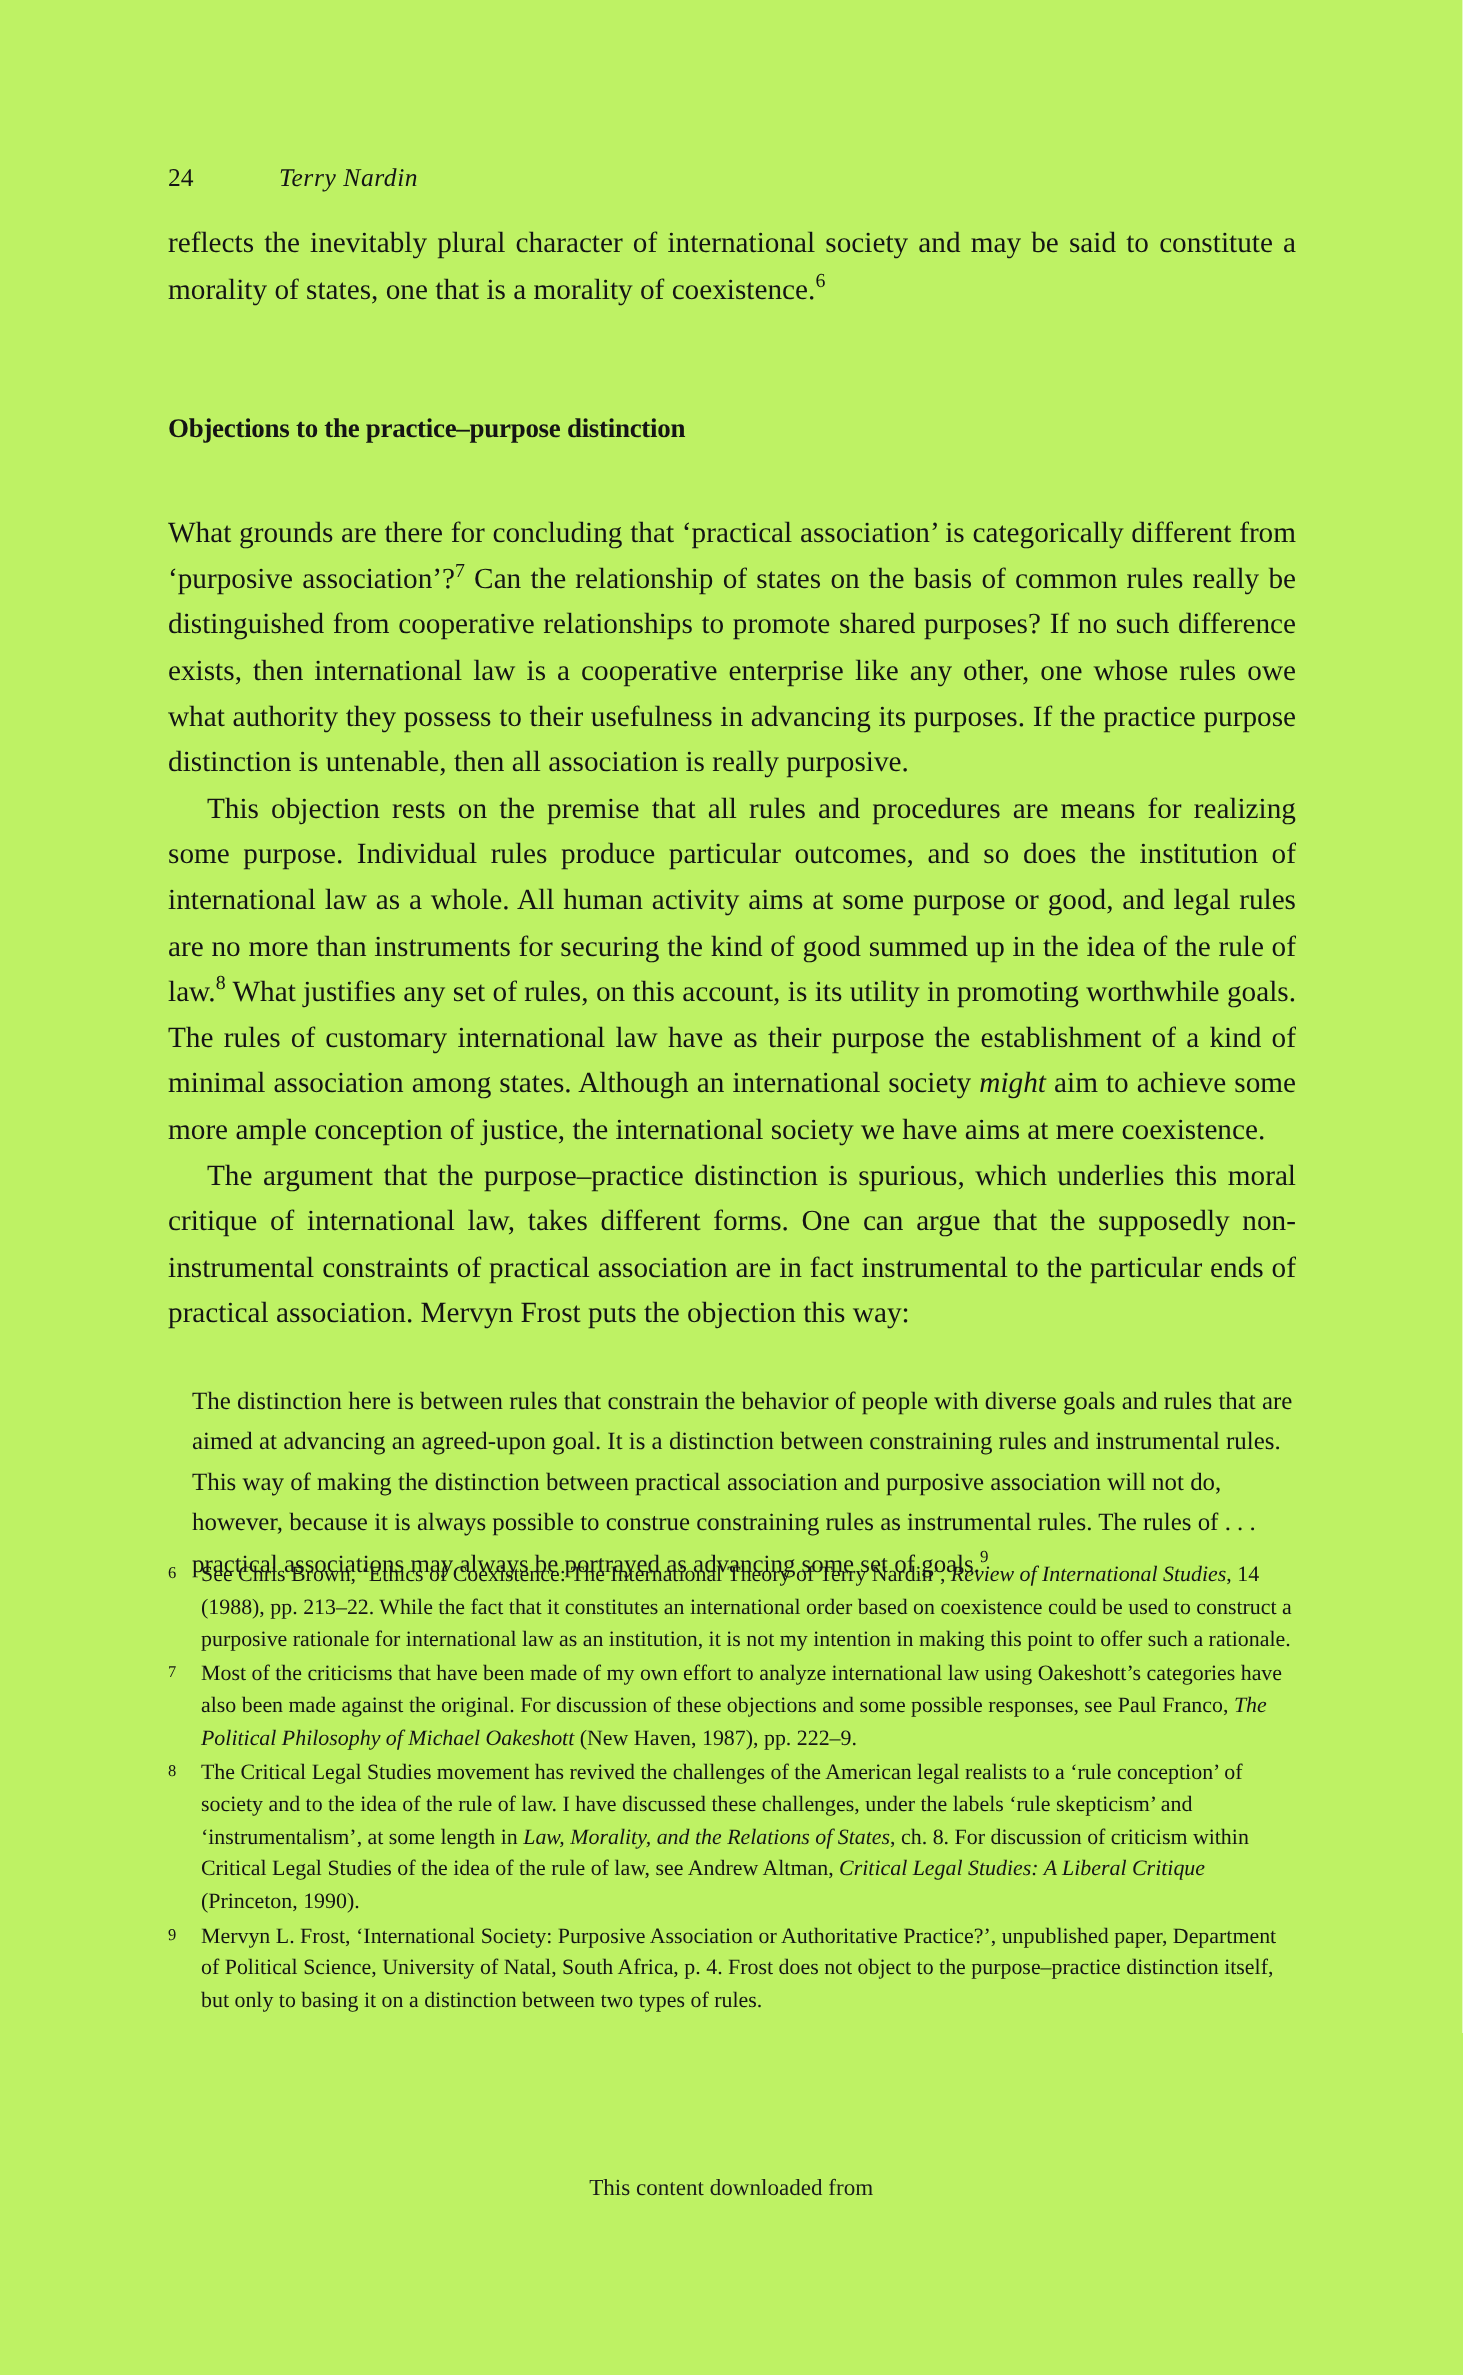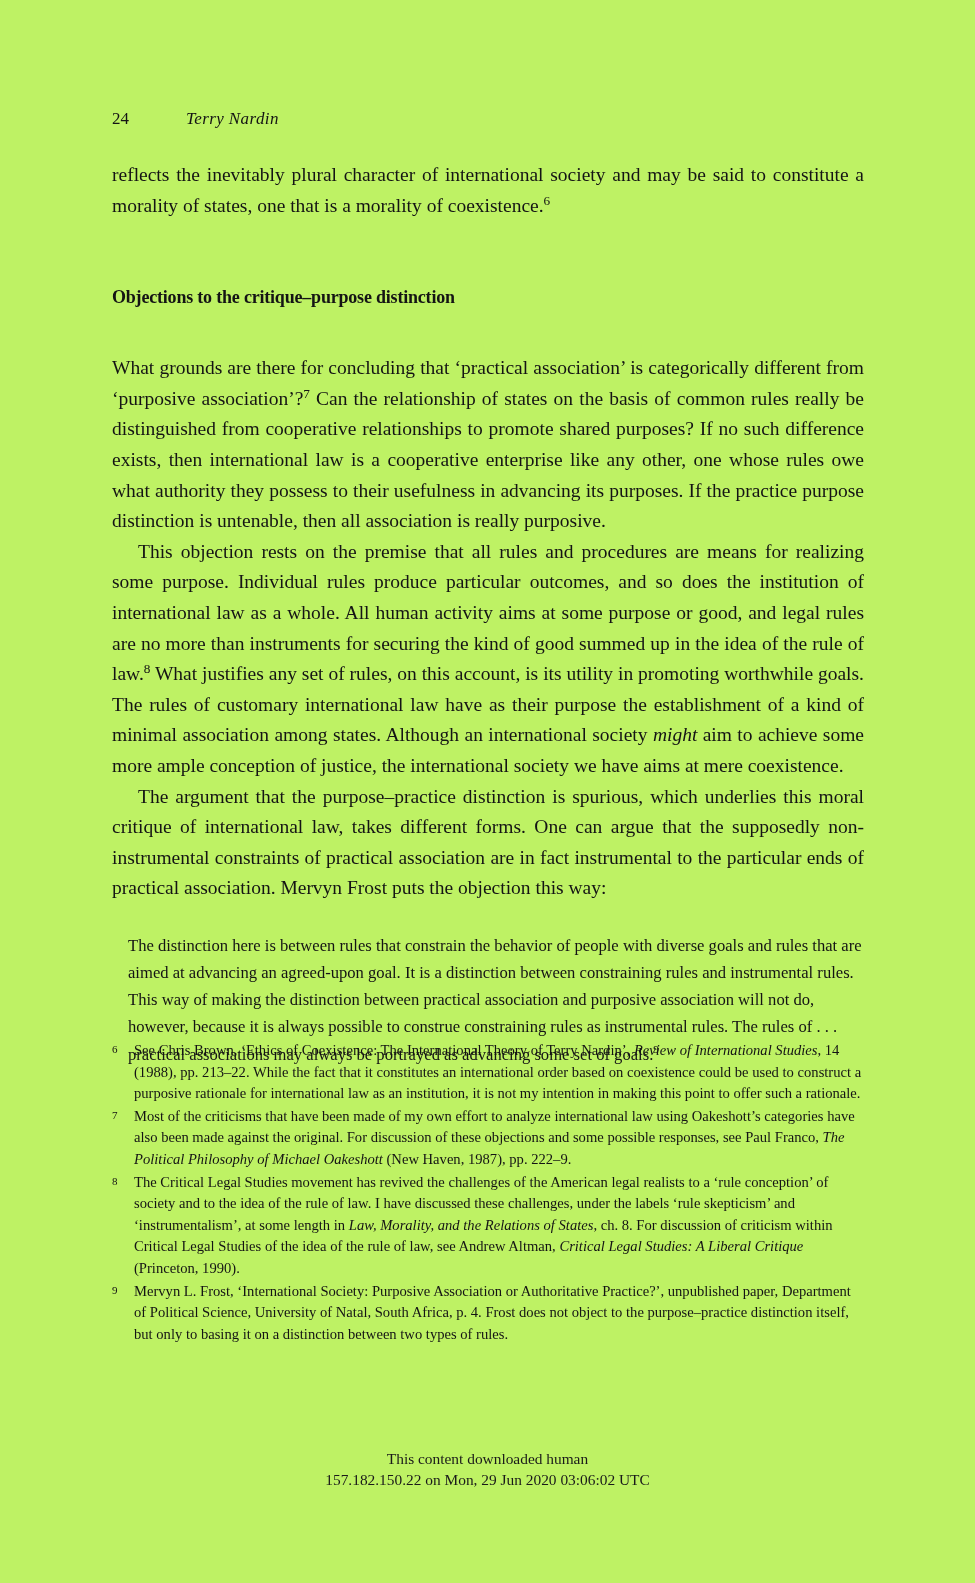--- a/index.html
+++ b/index.html
@@ -41,7 +41,7 @@
   .column {
     position: absolute;
     left: 112px;
-    top: 160px;
+    top: 148px;
     width: 752px;
   }
 

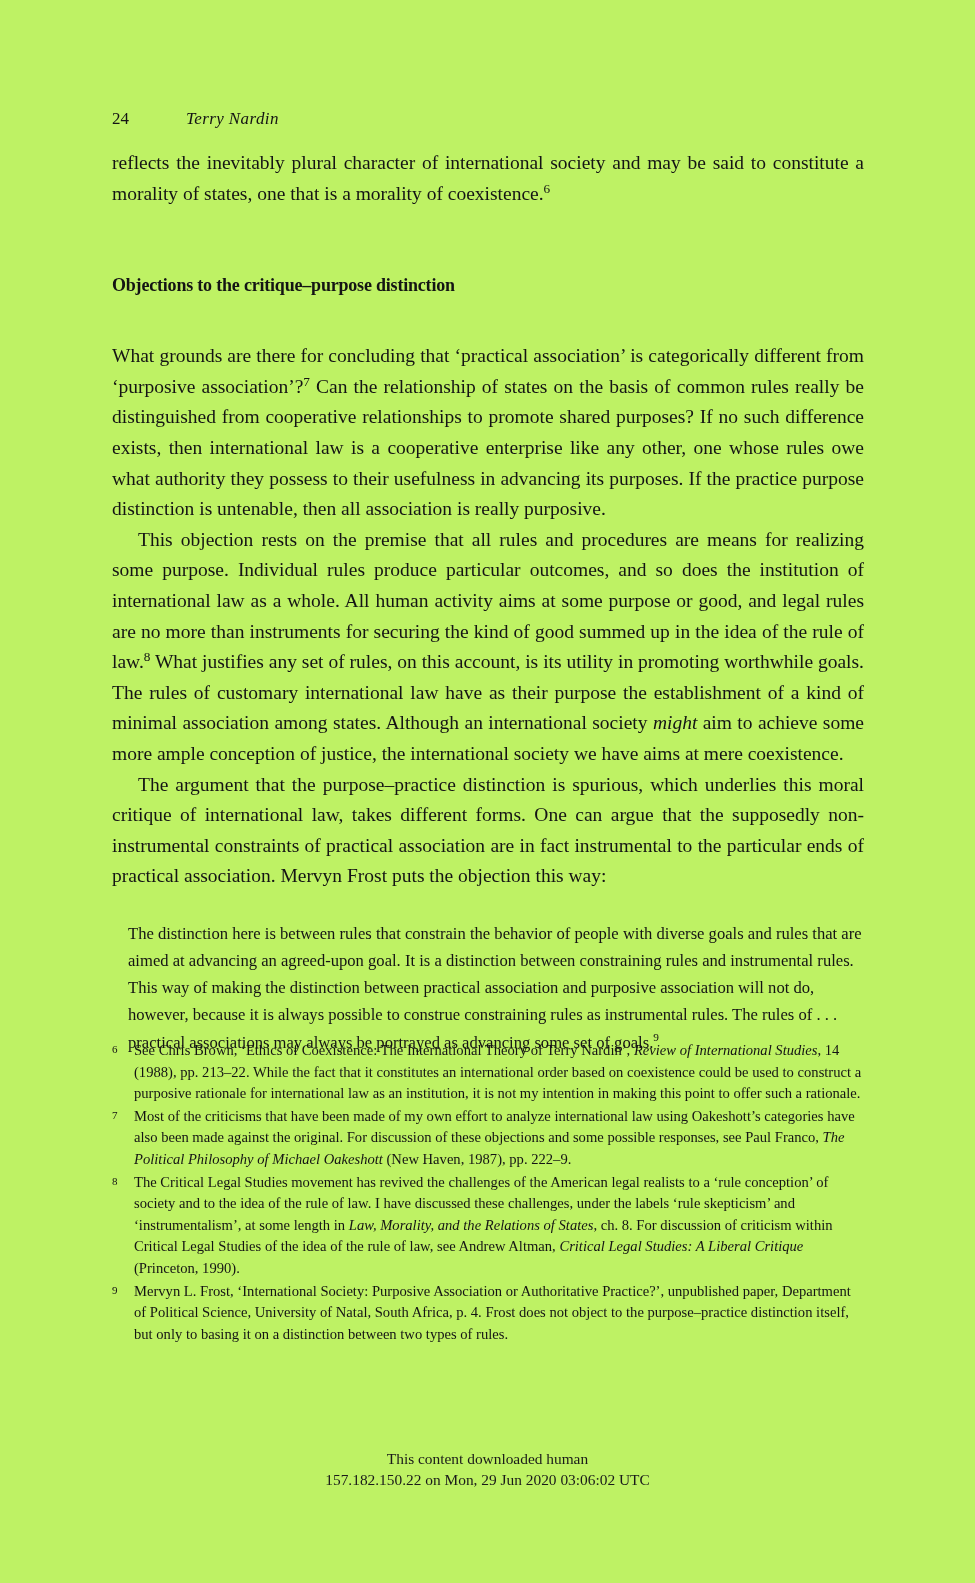--- a/index.html
+++ b/index.html
@@ -136,7 +136,7 @@
 
     <div class="spacer-after-lead"></div>
 
-    <h2 class="section-heading">Objections to the critique–purpose distinction</h2>
+    <h2 class="section-heading">Objections to the practice–purpose distinction</h2>
 
     <div class="spacer-after-head"></div>
 

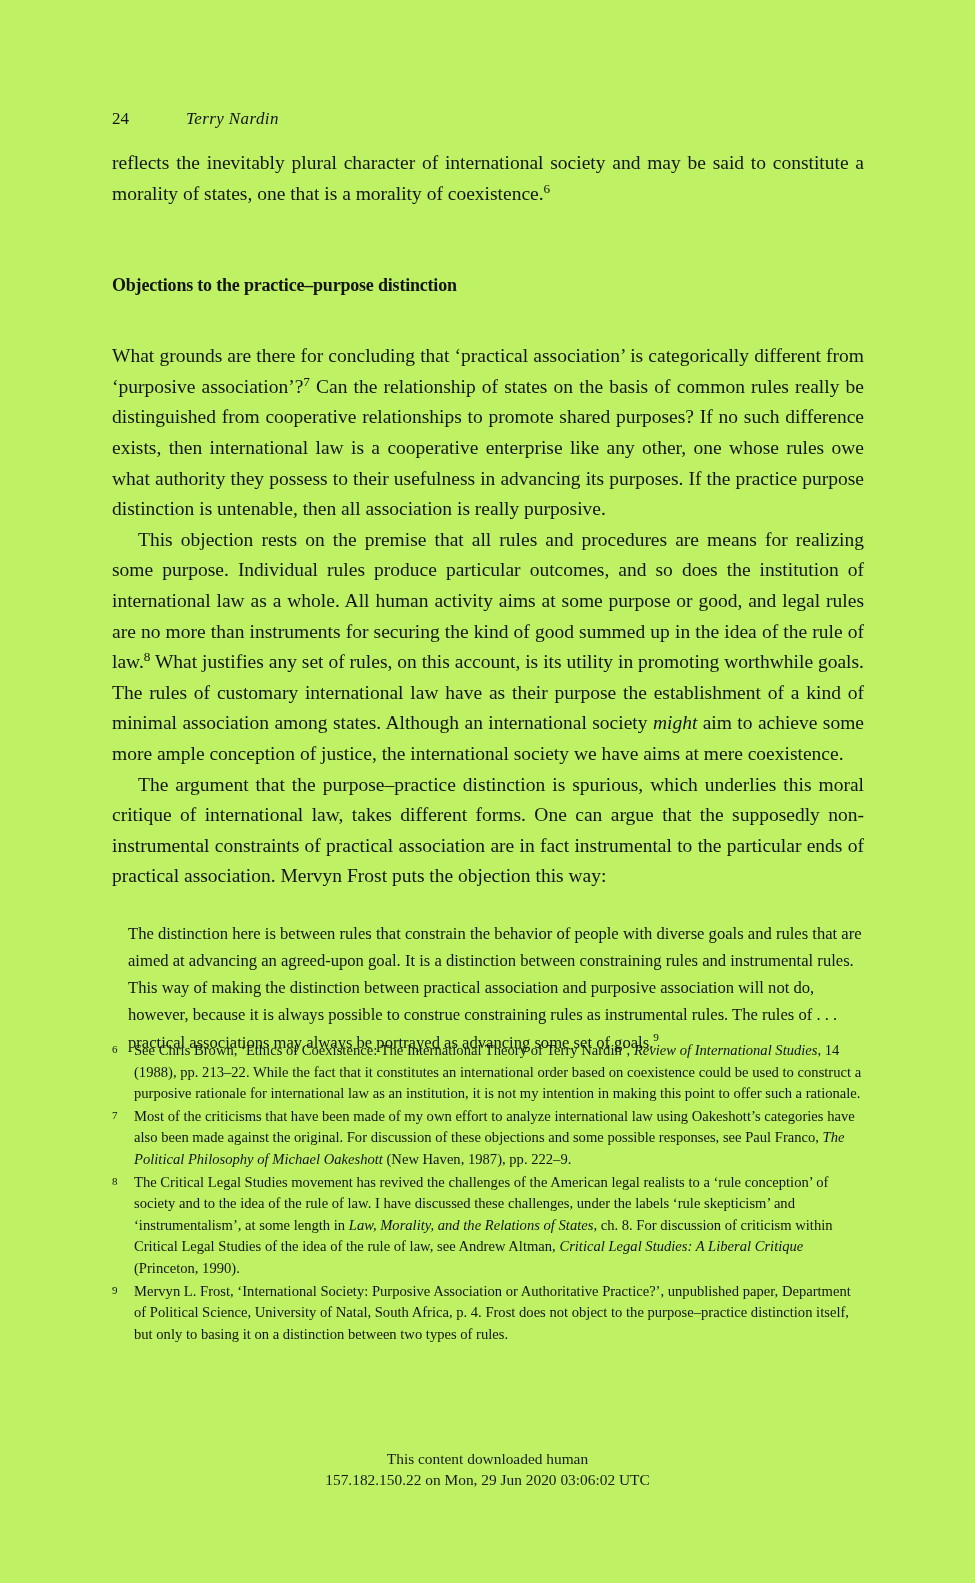--- a/index.html
+++ b/index.html
@@ -173,7 +173,7 @@
   </div>
 
   <div class="jstor-footer">
-    <div>This content downloaded human</div>
+    <div>This content downloaded from</div>
     <div>157.182.150.22 on Mon, 29 Jun 2020 03:06:02 UTC</div>
   </div>
 

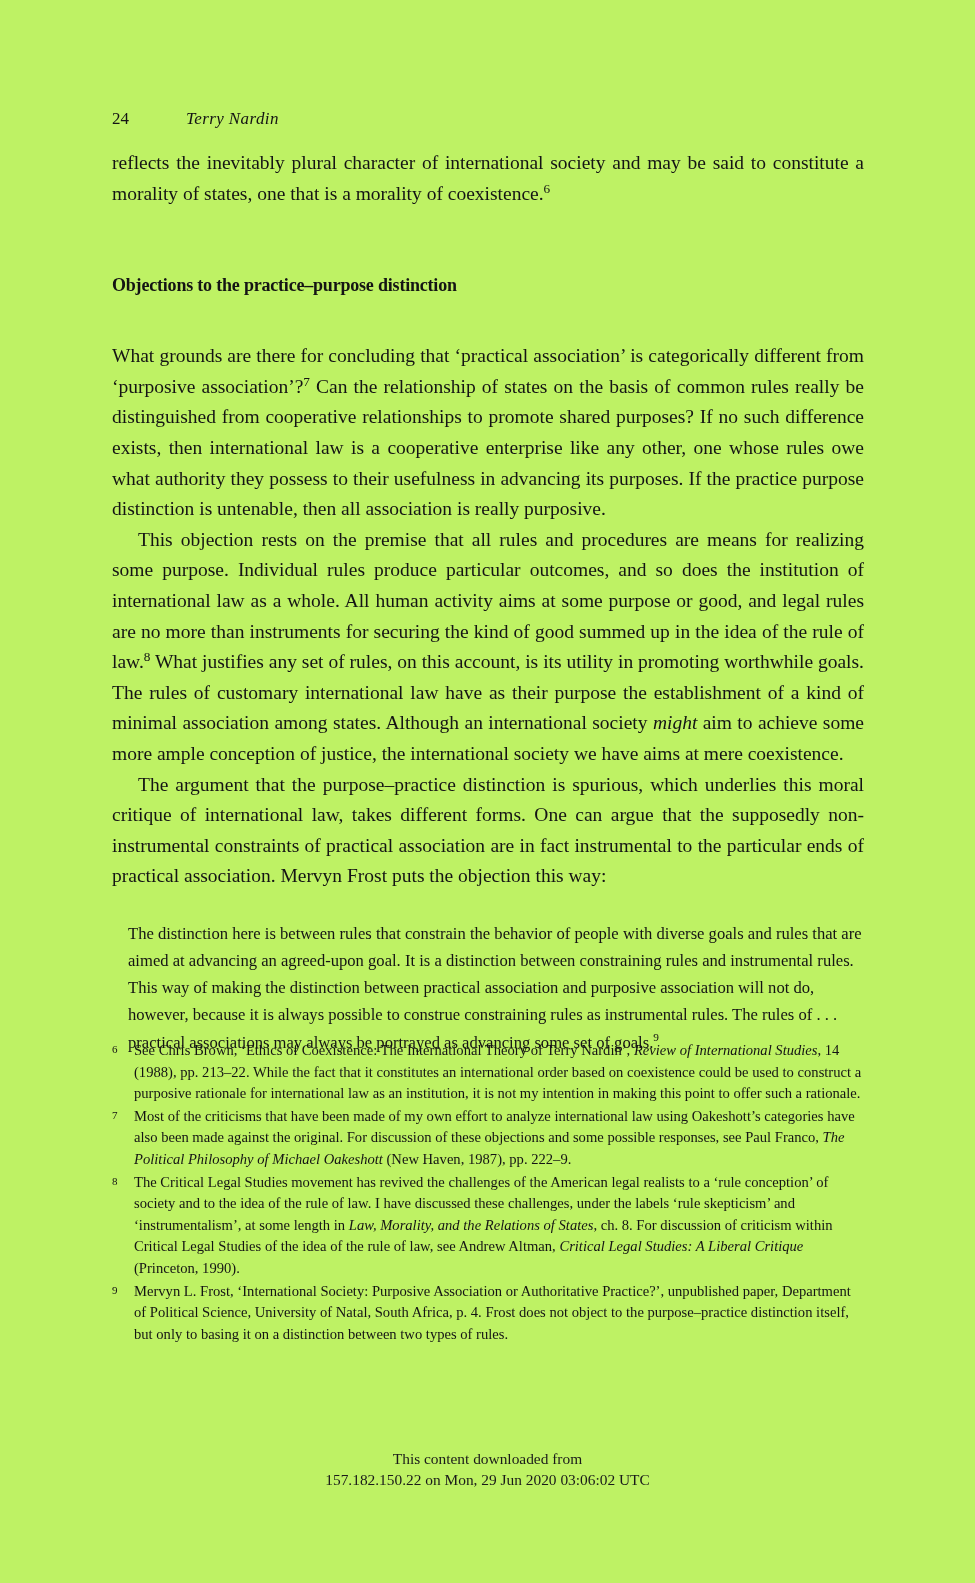--- a/index.html
+++ b/index.html
@@ -174,7 +174,6 @@
 
   <div class="jstor-footer">
     <div>This content downloaded from</div>
-    <div>157.182.150.22 on Mon, 29 Jun 2020 03:06:02 UTC</div>
   </div>
 
 </div>

